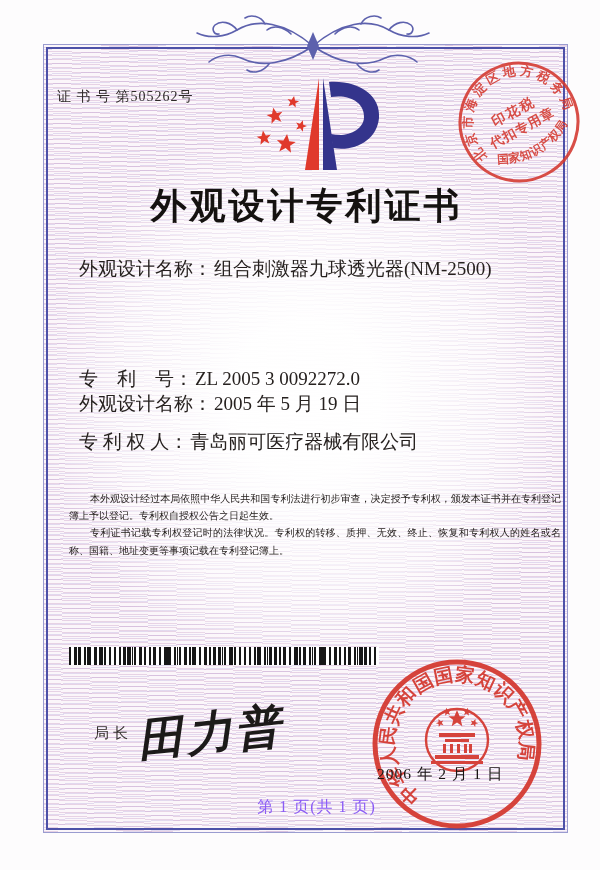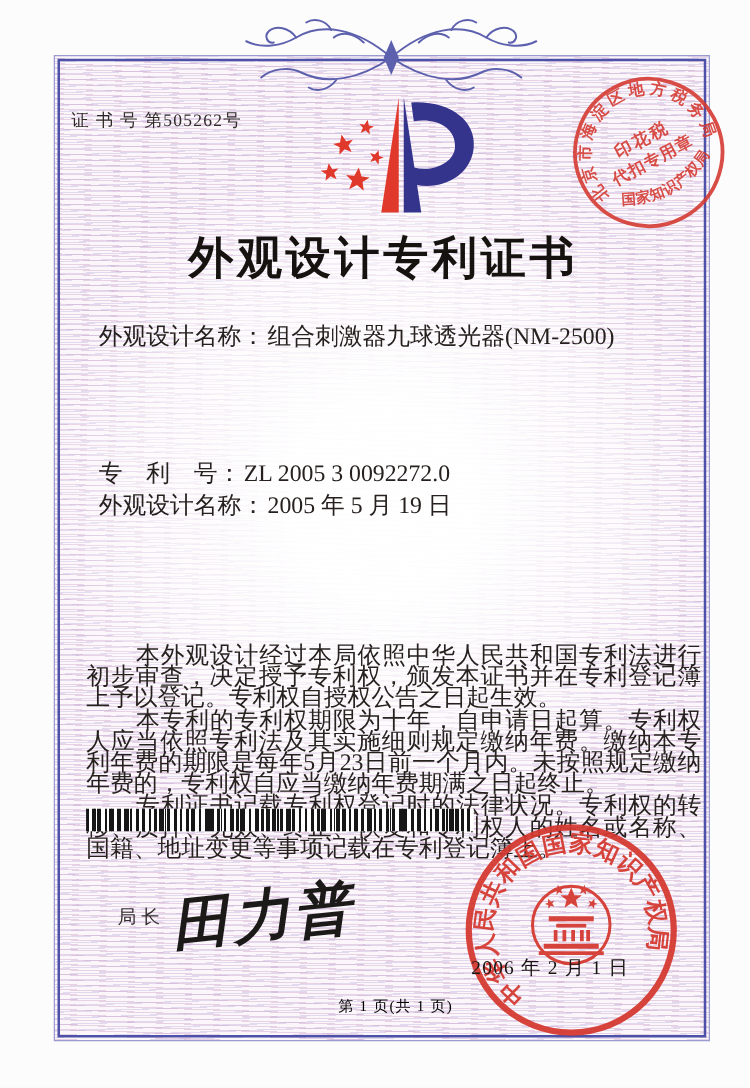--- a/index.html
+++ b/index.html
@@ -108,6 +108,9 @@
   <div class="field" style="top:391px">
     <span class="flabel">外观设计名称：</span><span class="fvalue">2005 年 5 月 19 日</span>
   </div>
+  <div class="field" style="top:429px">
+    <span class="flabel">专 利 权 人：</span><span class="fvalue">青岛丽可医疗器械有限公司</span>
+  </div>
 
   <div class="body-text">
     <p>本外观设计经过本局依照中华人民共和国专利法进行初步审查，决定授予专利权，颁发本证书并在专利登记簿上予以登记。专利权自授权公告之日起生效。</p>

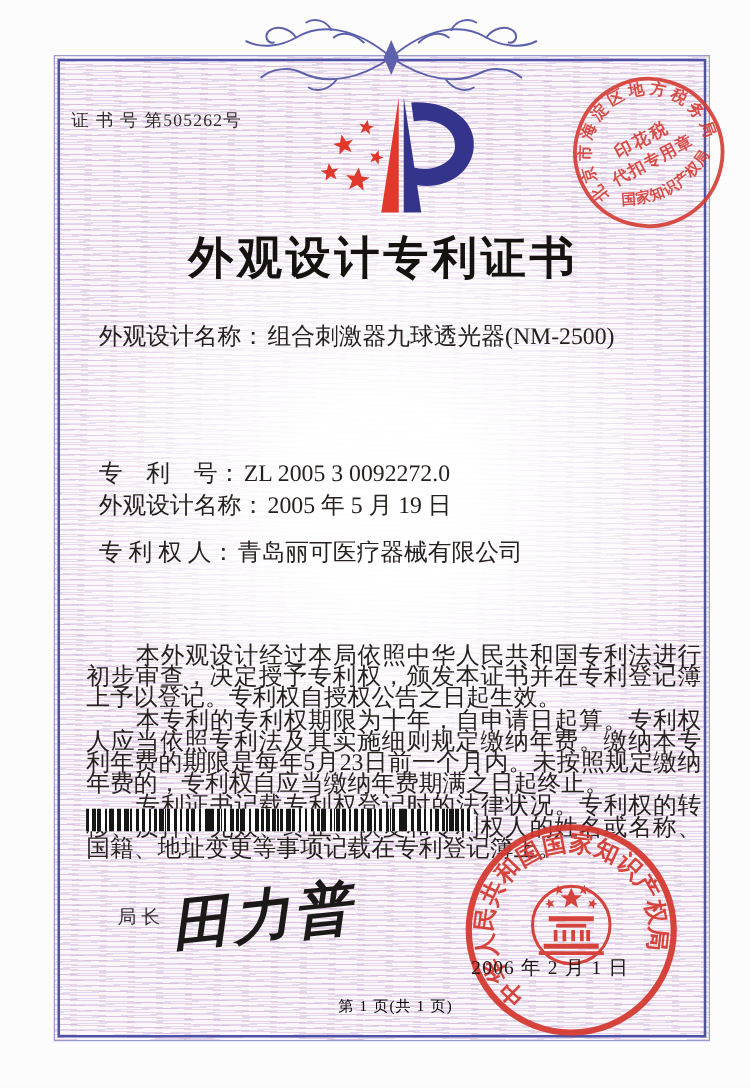--- a/index.html
+++ b/index.html
@@ -29,7 +29,7 @@
   .field{position:absolute;left:66px;font-size:19px;white-space:nowrap;color:#26211f;}
   .field .fvalue{margin-left:2px;}
 
-  .body-text{position:absolute;left:56px;width:492px;top:516px;font-size:19px;
+  .body-text{position:absolute;left:56px;width:492px;top:490px;font-size:10px;
     line-height:17.2px;text-align:justify;color:#26211f;}
   .body-text p{margin:0;text-indent:2.1em;}
 

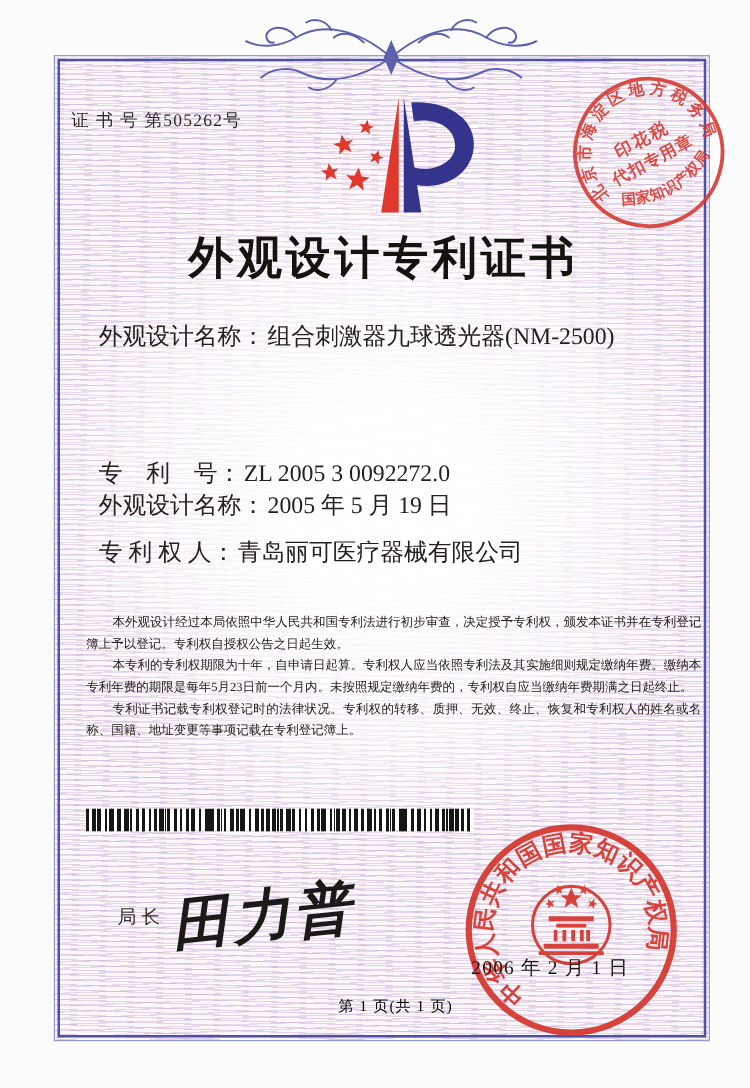--- a/index.html
+++ b/index.html
@@ -114,7 +114,6 @@
 
   <div class="body-text">
     <p>本外观设计经过本局依照中华人民共和国专利法进行初步审查，决定授予专利权，颁发本证书并在专利登记簿上予以登记。专利权自授权公告之日起生效。</p>
-    <p>本专利的专利权期限为十年，自申请日起算。专利权人应当依照专利法及其实施细则规定缴纳年费。缴纳本专利年费的期限是每年5月23日前一个月内。未按照规定缴纳年费的，专利权自应当缴纳年费期满之日起终止。</p>
     <p>专利证书记载专利权登记时的法律状况。专利权的转移、质押、无效、终止、恢复和专利权人的姓名或名称、国籍、地址变更等事项记载在专利登记簿上。</p>
   </div>
 

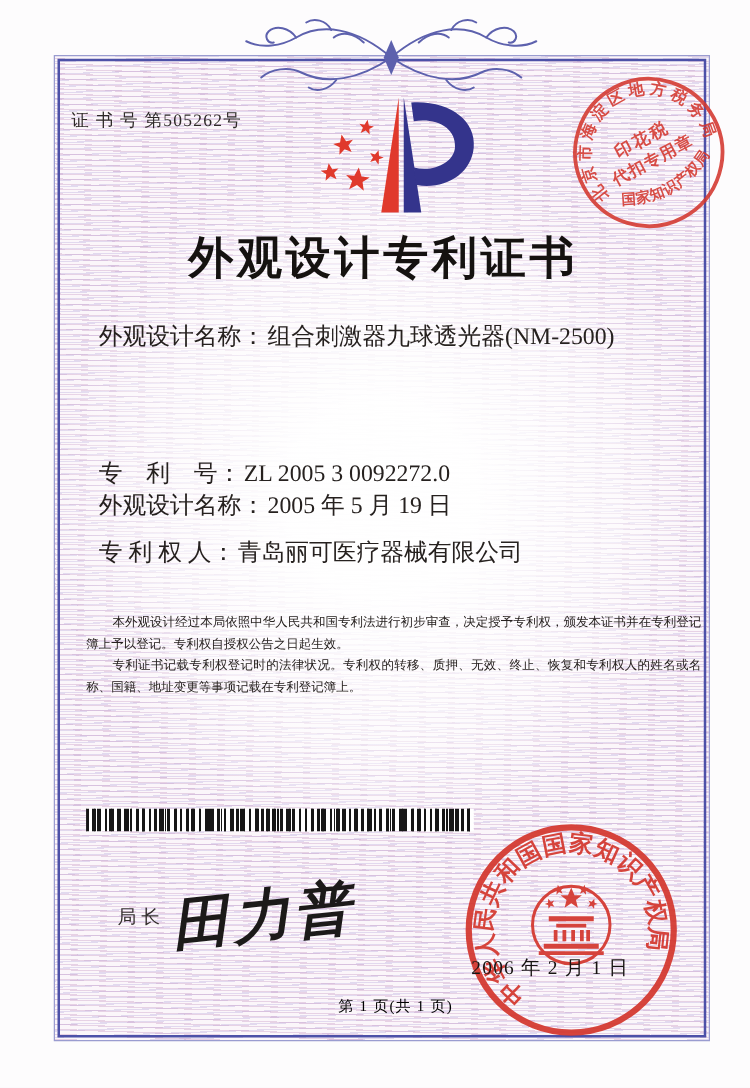--- a/index.html
+++ b/index.html
@@ -53,7 +53,7 @@
   .tax-stamp text{font-weight:bold;font-family:"Liberation Serif","DejaVu Serif",serif;}
 
   .footer{position:absolute;left:50%;top:797px;transform:translateX(-50%);margin-left:10px;
-    font-size:12px;letter-spacing:1px;color:#000000;white-space:nowrap;}
+    font-size:16px;letter-spacing:1px;color:#8b5cf6;white-space:nowrap;}
 </style>
 </head>
 <body>

